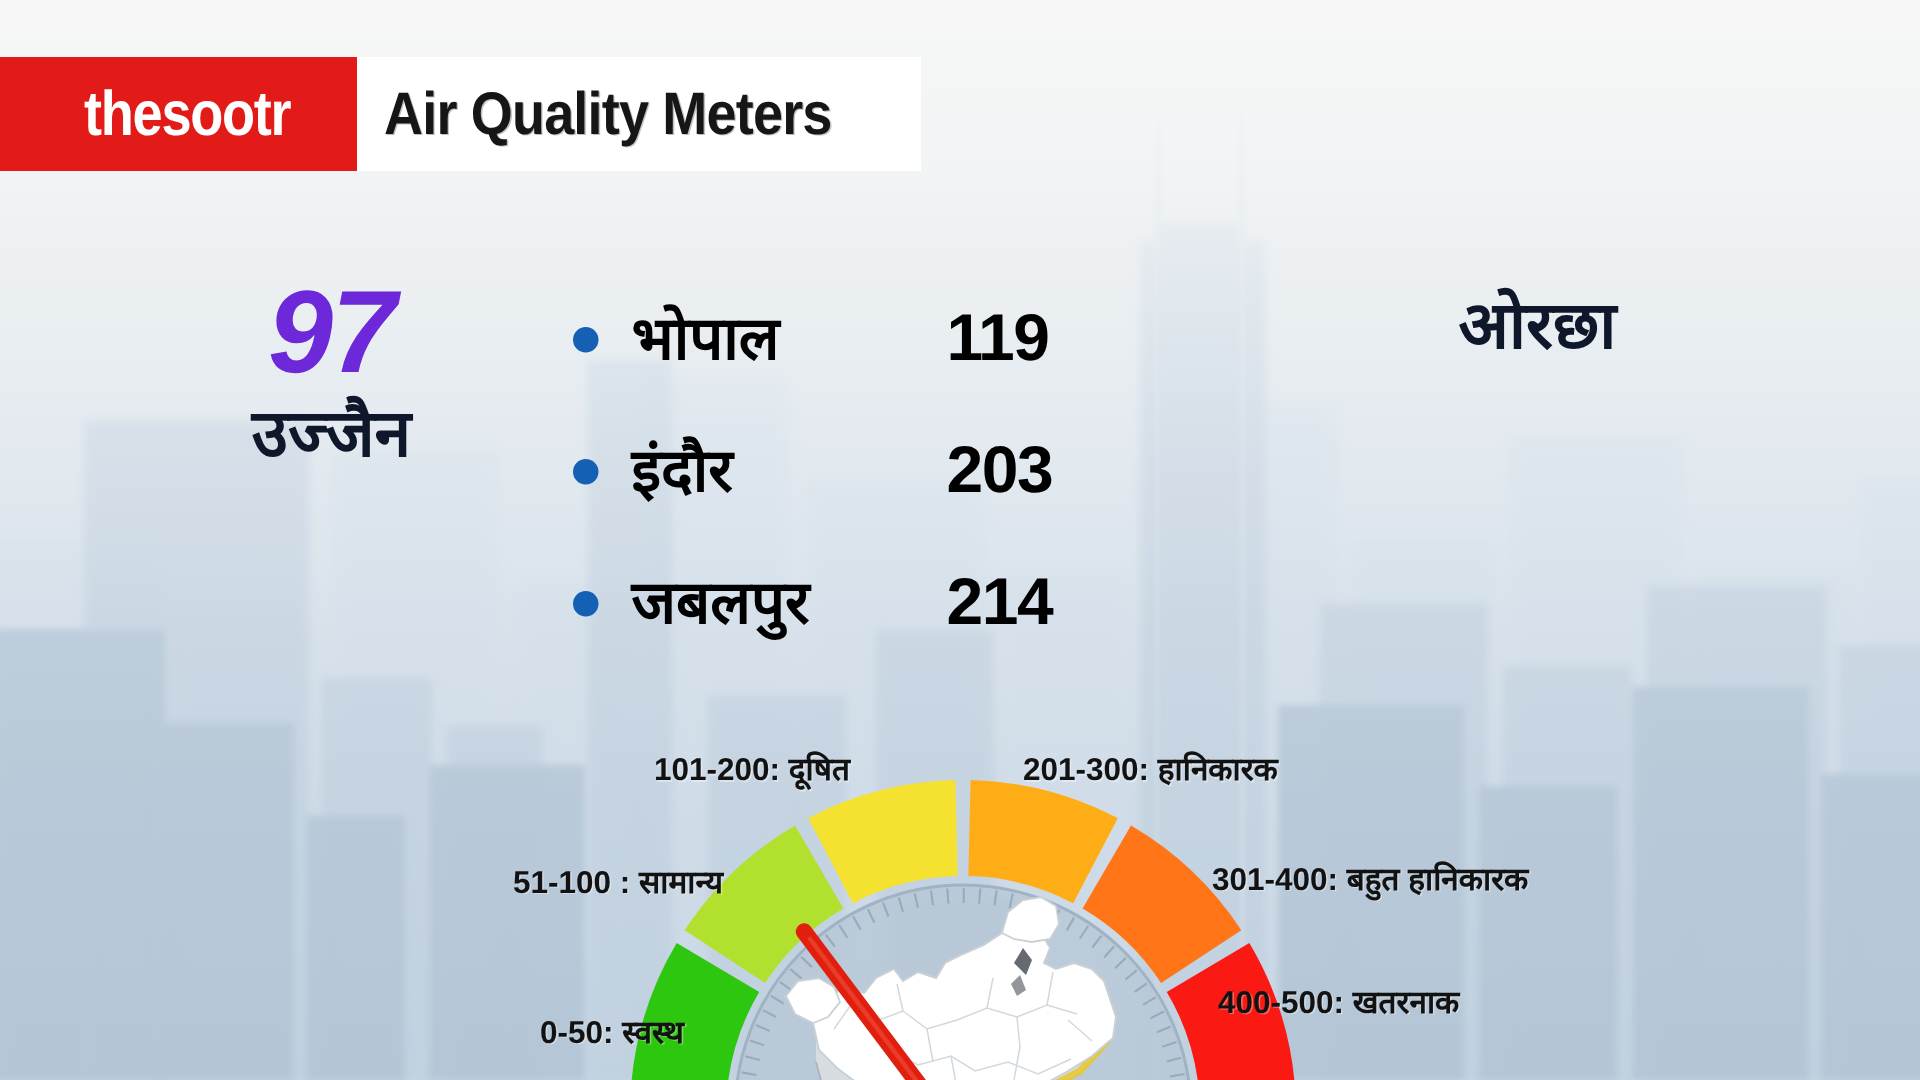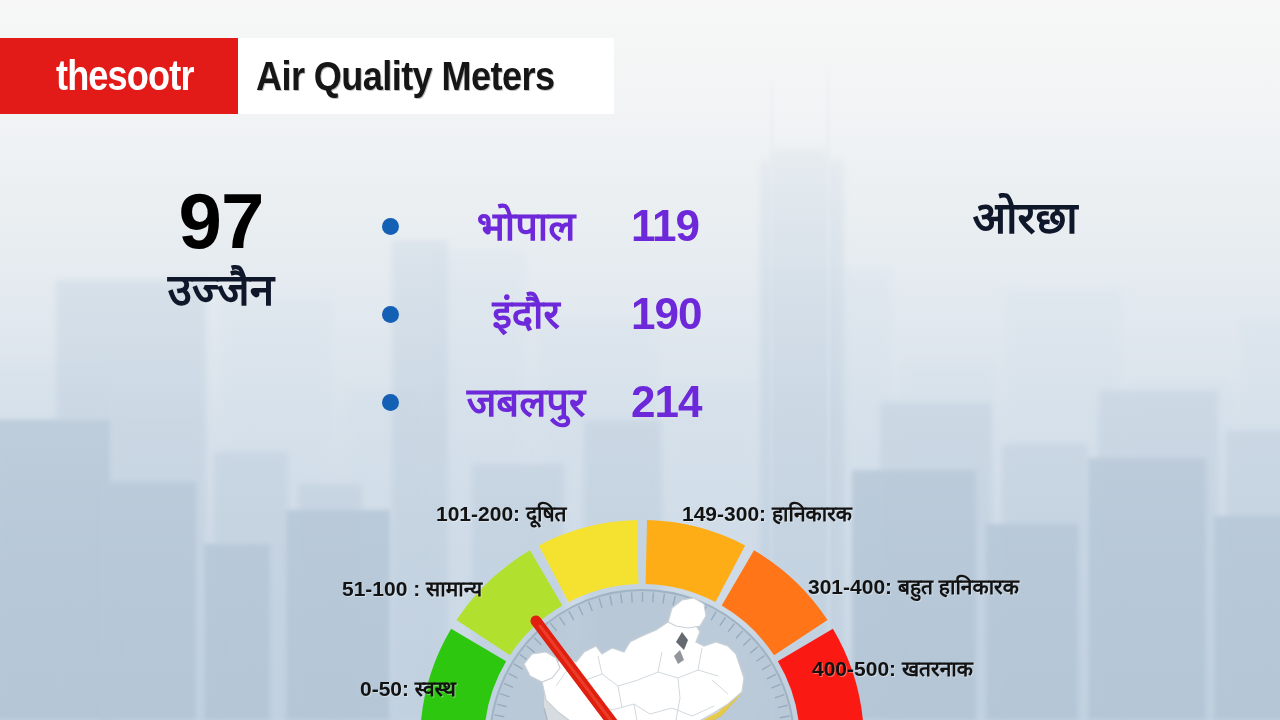--- a/index.html
+++ b/index.html
@@ -181,7 +181,7 @@
 </div>
 
 <div class="stat" id="stat-left">
-  <div class="value" style="color:#000000;">97</div>
+  <div class="value" style="color:#6d28d9;font-style:italic;">97</div>
   <div class="name">उज्जैन</div>
 </div>
 

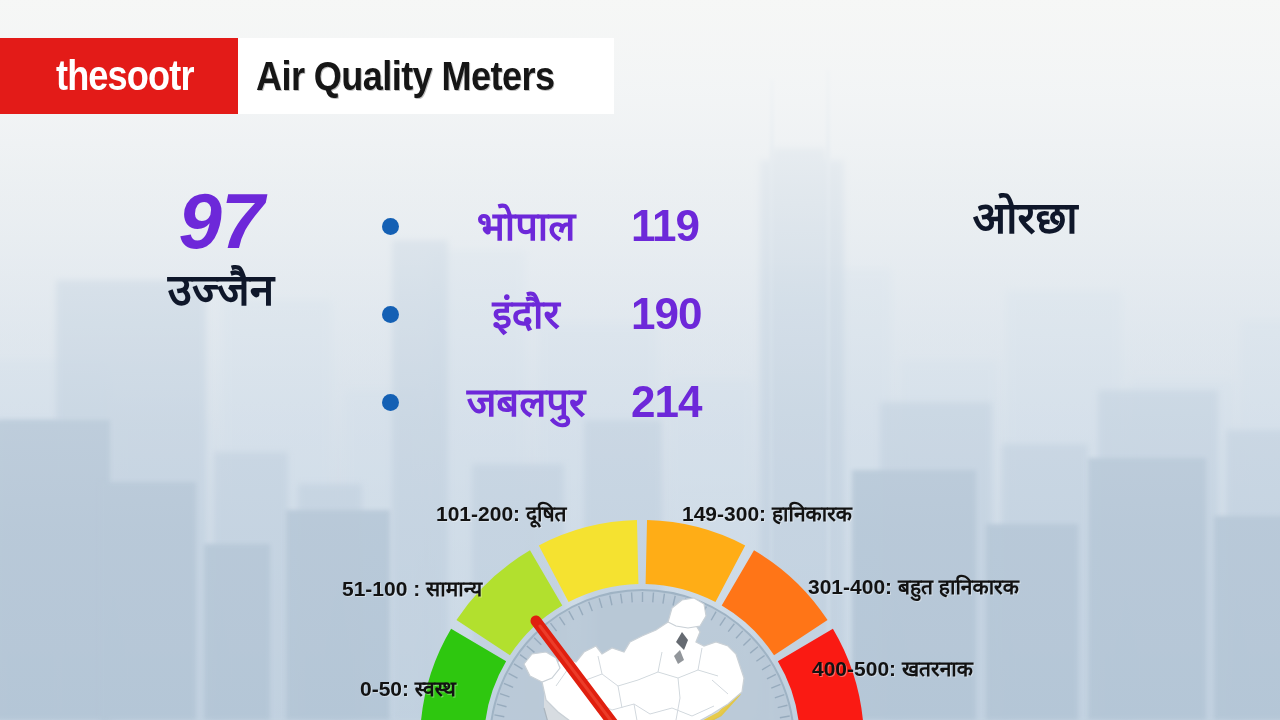--- a/index.html
+++ b/index.html
@@ -84,7 +84,7 @@
   #city-list { position:absolute; left:382px; top:182px; width:380px; z-index:5; }
   .city-row {
     display:flex; align-items:center; height:88px;
-    color:#6d28d9; font-weight:bold;text-align:center;
+    color:#000000; font-weight:bold;
   }
   .city-row .bullet {
     width:17px; height:17px; border-radius:50%;

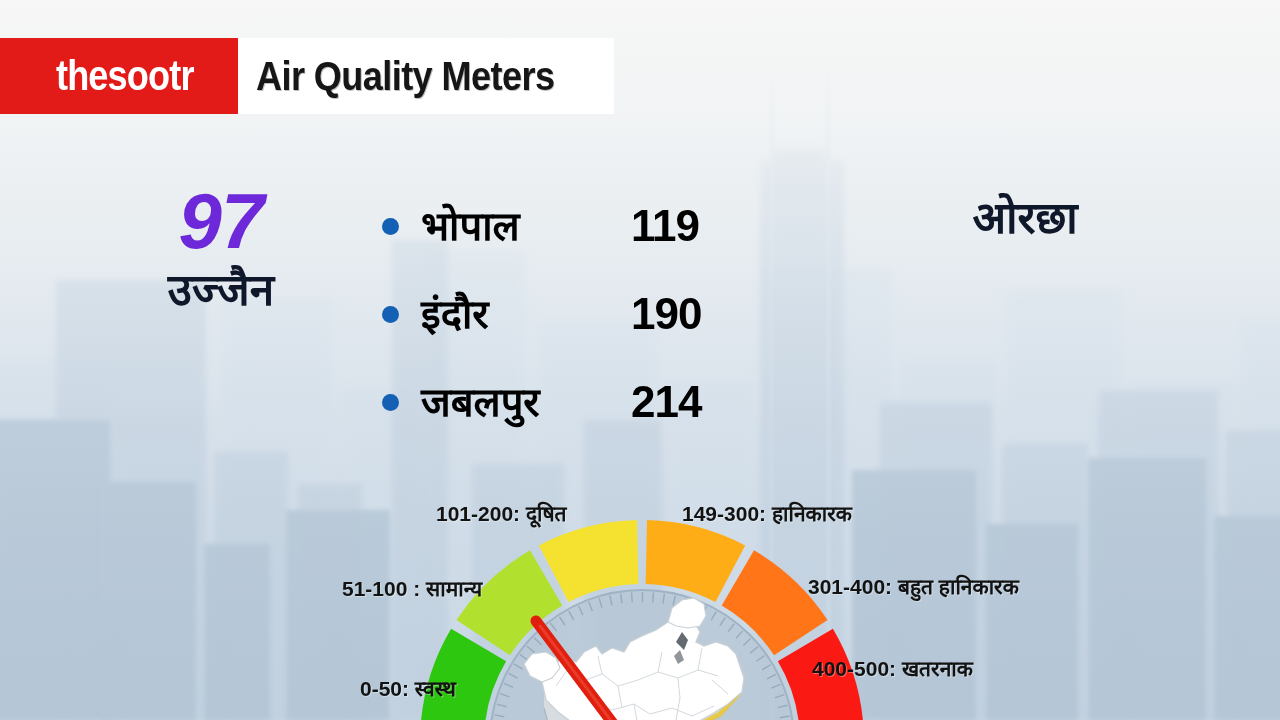--- a/index.html
+++ b/index.html
@@ -198,7 +198,7 @@
   <div class="city-row">
     <span class="bullet"></span>
     <span class="cname">इंदौर</span>
-    <span class="cval">190</span>
+    <span class="cval">203</span>
   </div>
   <div class="city-row">
     <span class="bullet"></span>

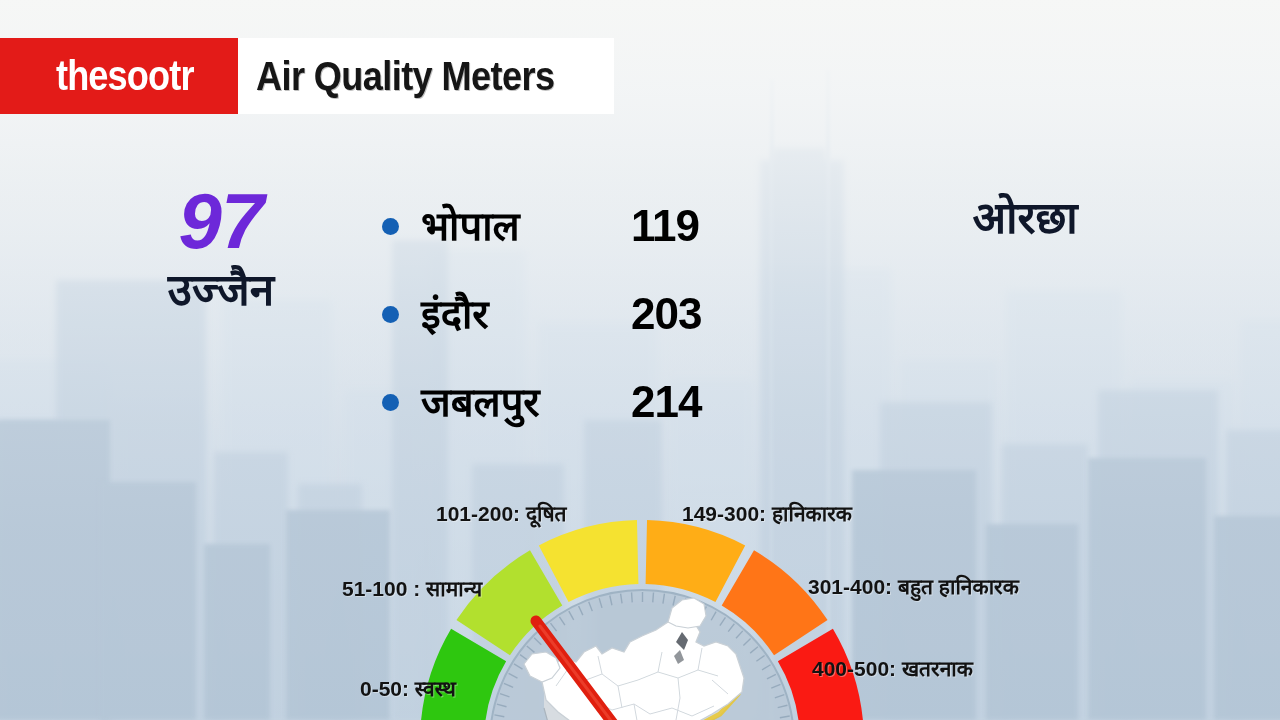--- a/index.html
+++ b/index.html
@@ -320,7 +320,7 @@
 <div class="legend-item" id="lg-0">0-50: स्वस्थ</div>
 <div class="legend-item" id="lg-1">51-100 : सामान्य</div>
 <div class="legend-item" id="lg-2">101-200:  दूषित</div>
-<div class="legend-item" id="lg-3">149-300: हानिकारक</div>
+<div class="legend-item" id="lg-3">201-300: हानिकारक</div>
 <div class="legend-item" id="lg-4">301-400: बहुत हानिकारक</div>
 <div class="legend-item" id="lg-5">400-500: खतरनाक</div>
 

